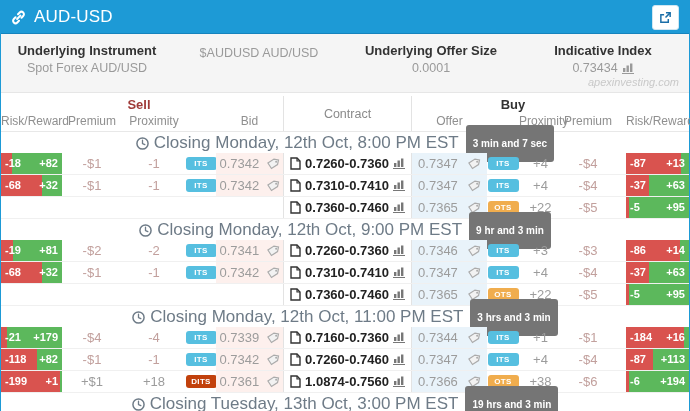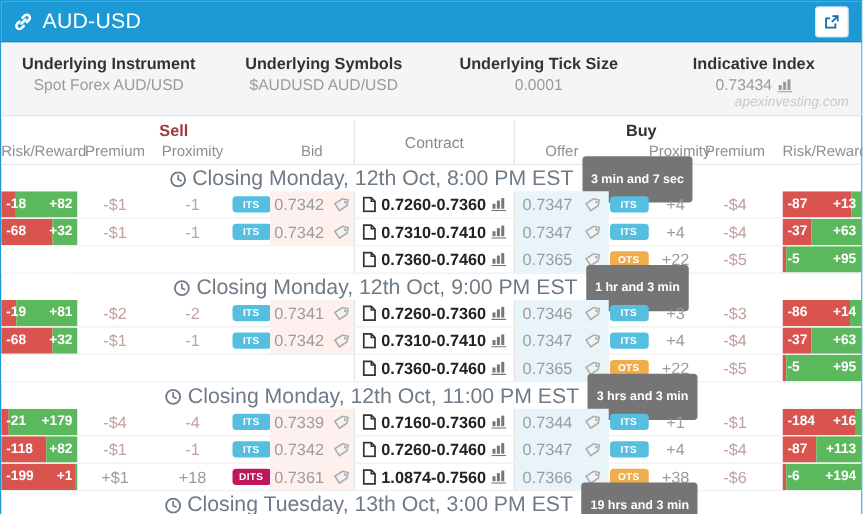--- a/index.html
+++ b/index.html
@@ -82,7 +82,6 @@
       <div class="info-value">Spot Forex AUD/USD</div>
     </div>
     <div class="info-item">
-      <div class="info-label">Underlying Symbols</div>
       <div class="info-value">$AUDUSD AUD/USD</div>
     </div>
     <div class="info-item">

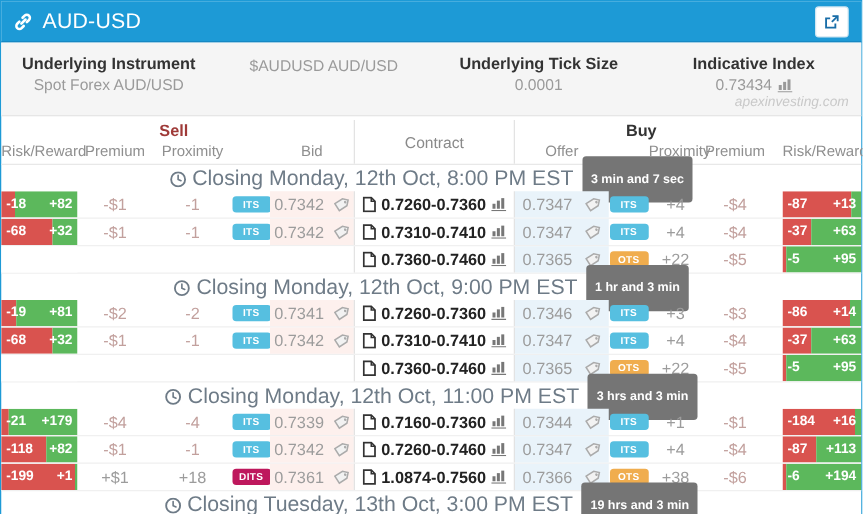--- a/index.html
+++ b/index.html
@@ -85,7 +85,7 @@
       <div class="info-value">$AUDUSD AUD/USD</div>
     </div>
     <div class="info-item">
-      <div class="info-label">Underlying Tick Size</div>
+      <div class="info-label">Underlying Offer Size</div>
       <div class="info-value">0.0001</div>
     </div>
     <div class="info-item">

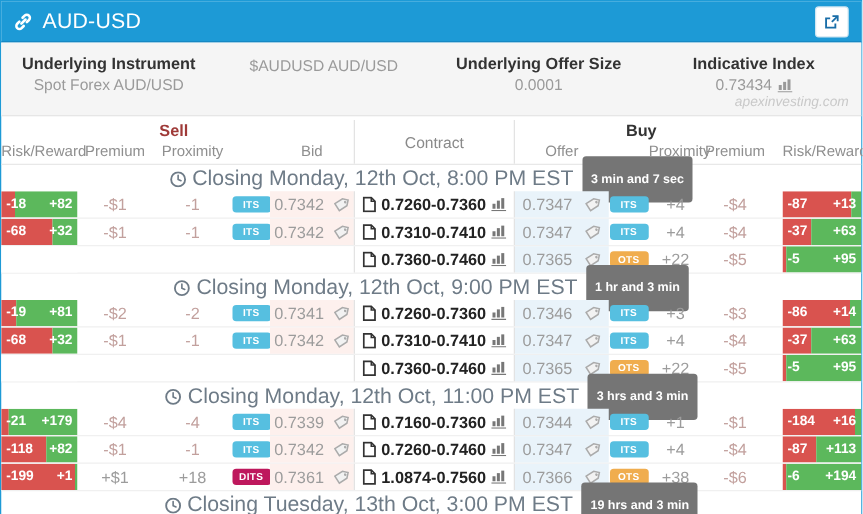--- a/index.html
+++ b/index.html
@@ -359,7 +359,7 @@
         </span>
         <span>Closing Monday, 12th Oct, 9:00 PM EST</span>
       </span>
-      <span class="countdown">1 hr and 3 min</span>
+      <span class="countdown">9 hr and 3 min</span>
     </div>
     <div>
   <div class="grid row">

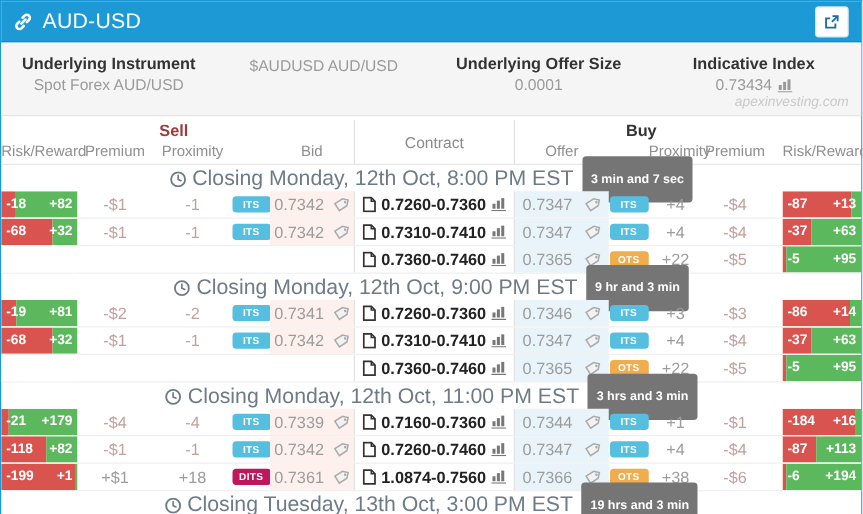--- a/index.html
+++ b/index.html
@@ -742,7 +742,7 @@
     <div class="cell num" style="grid-column:2">+$1</div>
     <div class="cell num" style="grid-column:3">+18</div>
     <div class="cell" style="grid-column:4">
-              <span class="status" style="background: #be185d;">DITS</span>
+              <span class="status" style="background: #c2410c;">DITS</span>
             </div>
     <div class="cell c-bid" style="grid-column:5">
       <span>0.7361</span>

